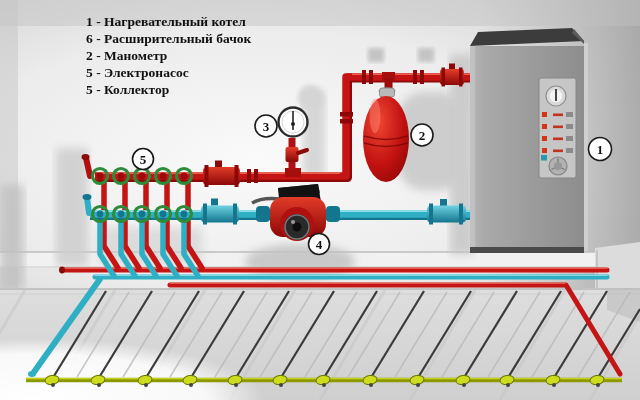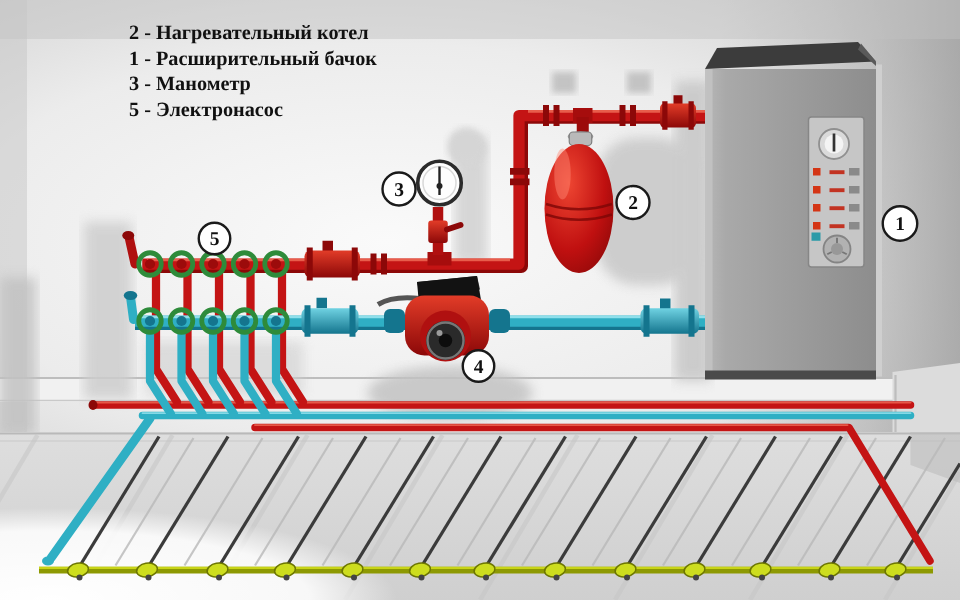--- a/index.html
+++ b/index.html
@@ -440,7 +440,7 @@
 </svg>
 
 <div class="legend">
-  <div>2 - Нагревательный котел</div>
+  <div>1 - Нагревательный котел</div>
   <div>1 - Расширительный бачок</div>
   <div>3 - Манометр</div>
   <div>5 - Электронасос</div>

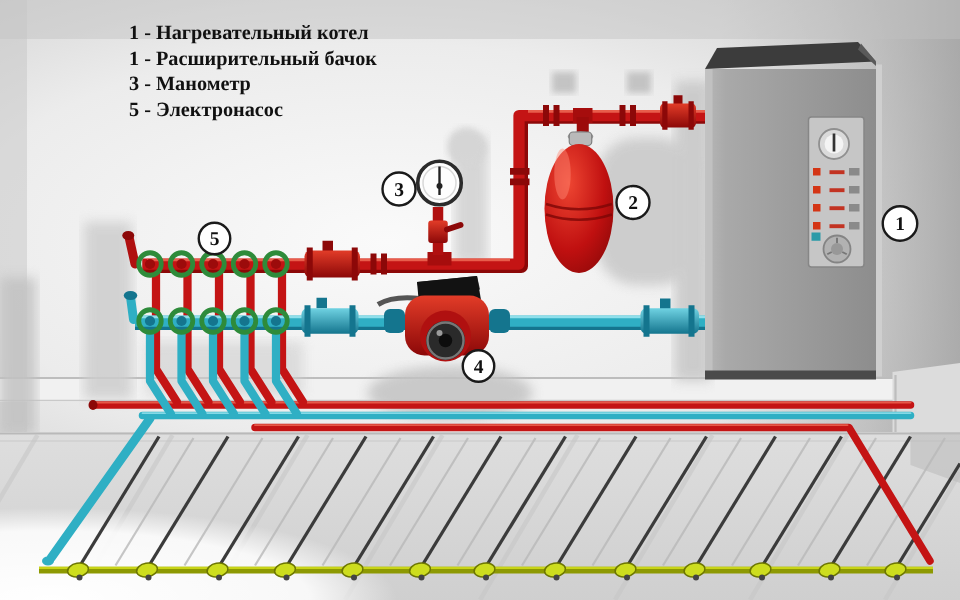--- a/index.html
+++ b/index.html
@@ -441,7 +441,7 @@
 
 <div class="legend">
   <div>1 - Нагревательный котел</div>
-  <div>1 - Расширительный бачок</div>
+  <div>6 - Расширительный бачок</div>
   <div>3 - Манометр</div>
   <div>5 - Электронасос</div>
 </div>

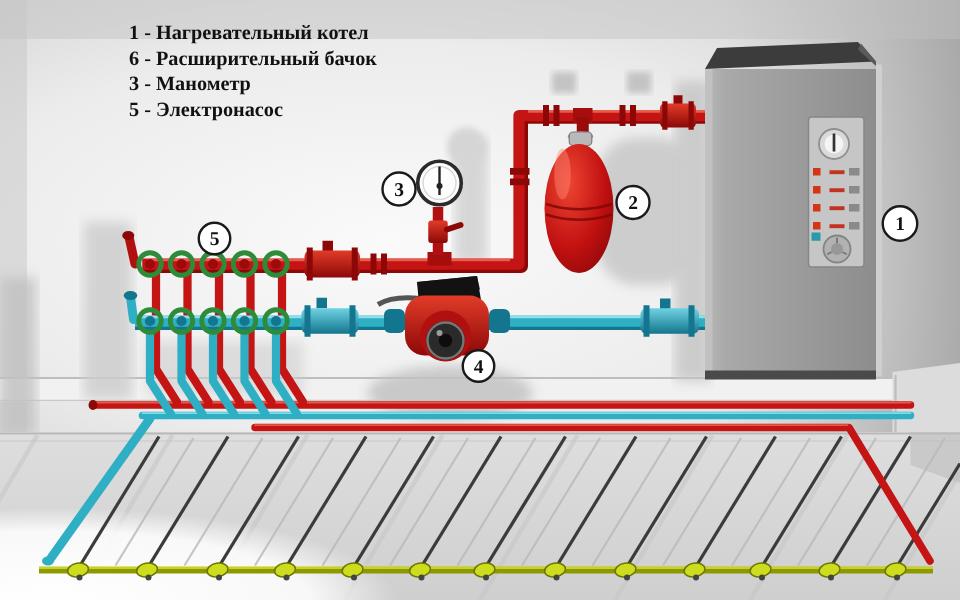--- a/index.html
+++ b/index.html
@@ -442,7 +442,7 @@
 <div class="legend">
   <div>1 - Нагревательный котел</div>
   <div>6 - Расширительный бачок</div>
-  <div>3 - Манометр</div>
+  <div>2 - Манометр</div>
   <div>5 - Электронасос</div>
 </div>
 </div>

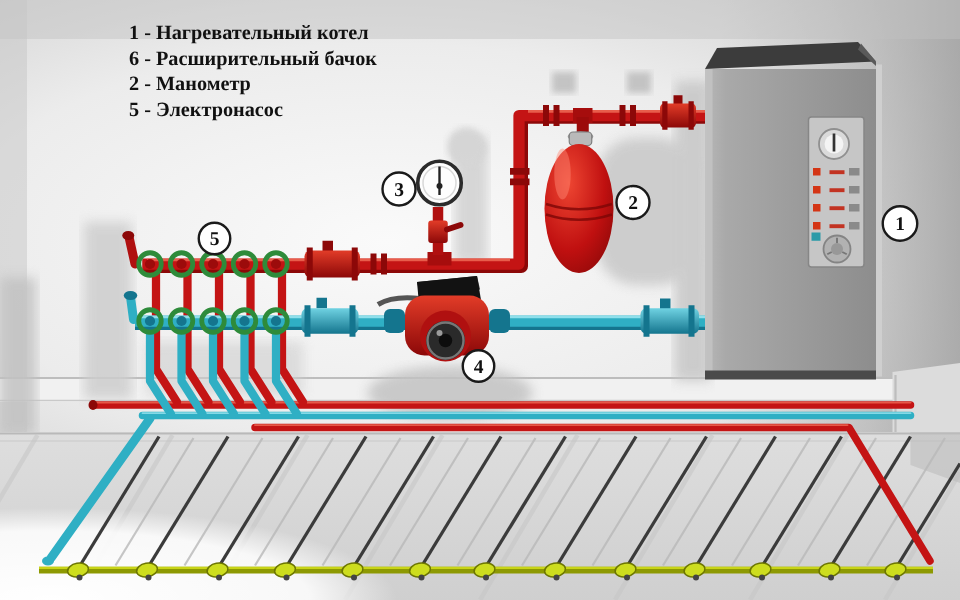--- a/index.html
+++ b/index.html
@@ -444,6 +444,7 @@
   <div>6 - Расширительный бачок</div>
   <div>2 - Манометр</div>
   <div>5 - Электронасос</div>
+  <div>5 - Коллектор</div>
 </div>
 </div>
 

